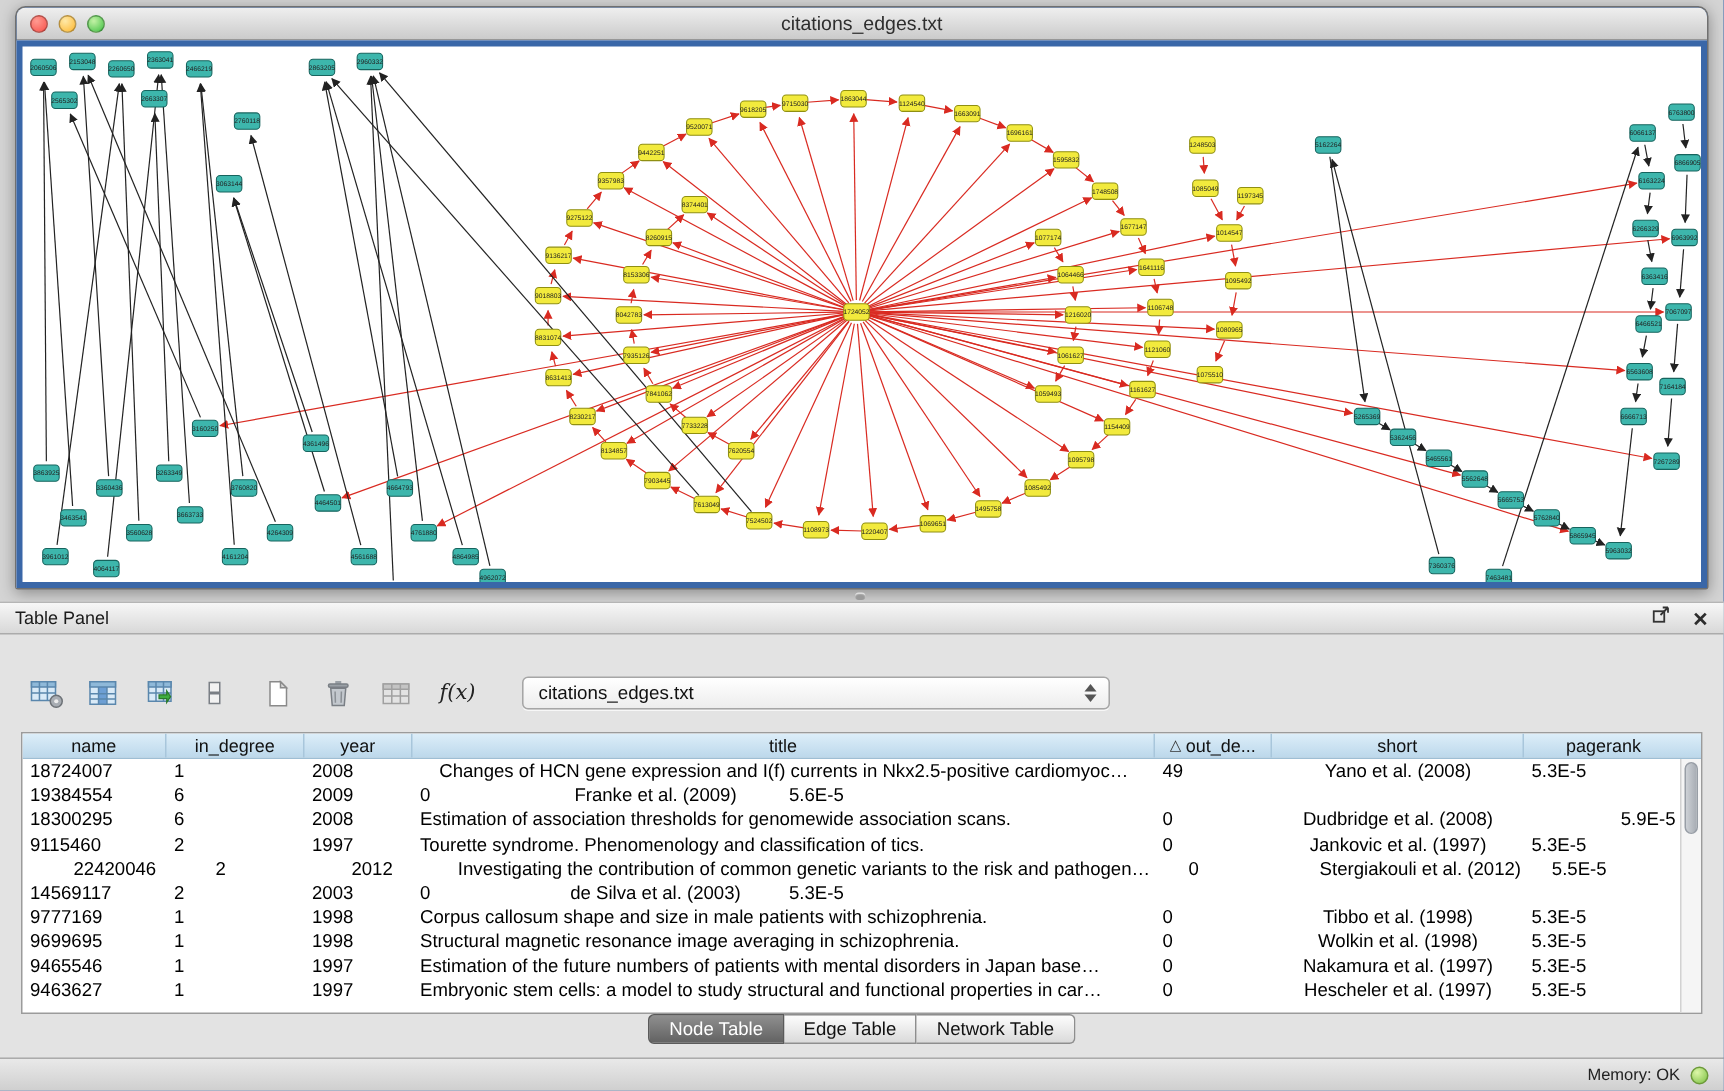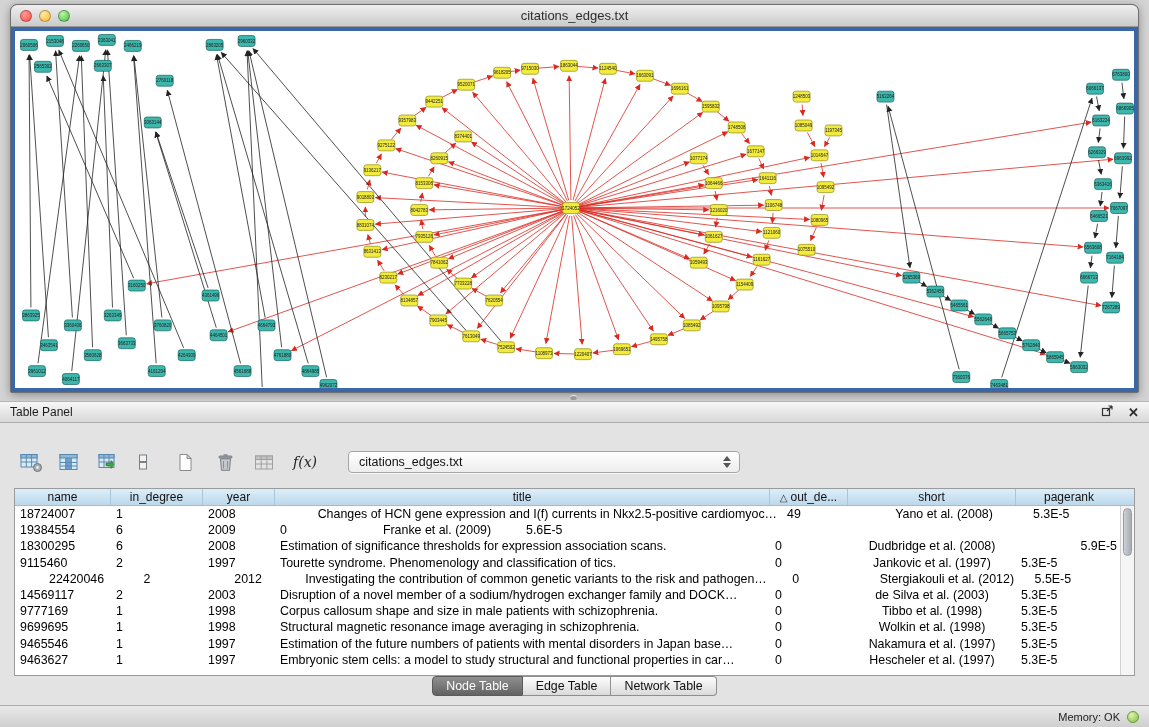--- a/index.html
+++ b/index.html
@@ -790,7 +790,7 @@
           <div class="tcell" style="width: 96px; text-align: left;">18724007</div>
           <div class="tcell" style="width: 92px; text-align: left;">1</div>
           <div class="tcell" style="width: 72px; text-align: left;">2008</div>
-          <div class="tcell" style="width: 495px; text-align: right; margin-left: 12px;">Changes of HCN gene expression and I(f) currents in Nkx2.5-positive cardiomyoc…</div>
+          <div class="tcell" style="width: 495px; text-align: center;">Changes of HCN gene expression and I(f) currents in Nkx2.5-positive cardiomyoc…</div>
           <div class="tcell" style="width: 78px; text-align: left;">49</div>
           <div class="tcell" style="width: 168px; text-align: center;">Yano et al. (2008)</div>
           <div class="tcell" style="width: 106px; text-align: left;">5.3E-5</div>

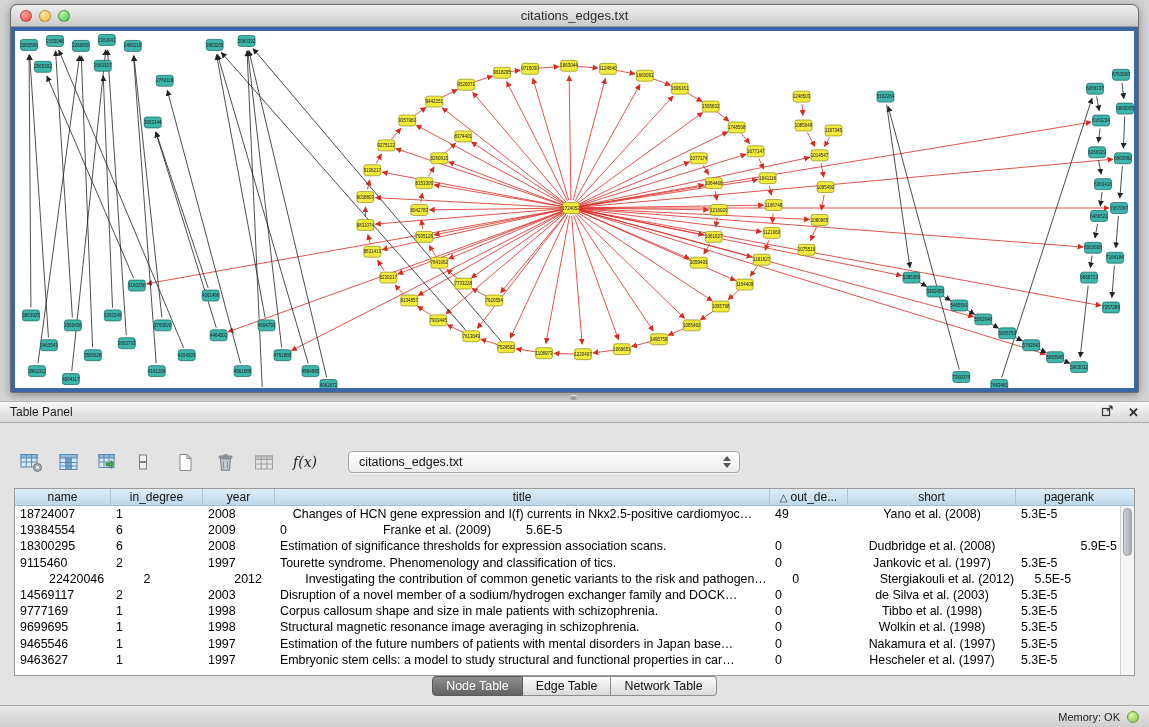--- a/index.html
+++ b/index.html
@@ -807,7 +807,7 @@
           <div class="tcell" style="width: 96px; text-align: left;">18300295</div>
           <div class="tcell" style="width: 92px; text-align: left;">6</div>
           <div class="tcell" style="width: 72px; text-align: left;">2008</div>
-          <div class="tcell" style="width: 495px; text-align: left;">Estimation of significance thresholds for expression association scans.</div>
+          <div class="tcell" style="width: 495px; text-align: left;">Estimation of association thresholds for genomewide association scans.</div>
           <div class="tcell" style="width: 78px; text-align: left;">0</div>
           <div class="tcell" style="width: 168px; text-align: center;">Dudbridge et al. (2008)</div>
           <div class="tcell" style="width: 106px; text-align: right;">5.9E-5</div>

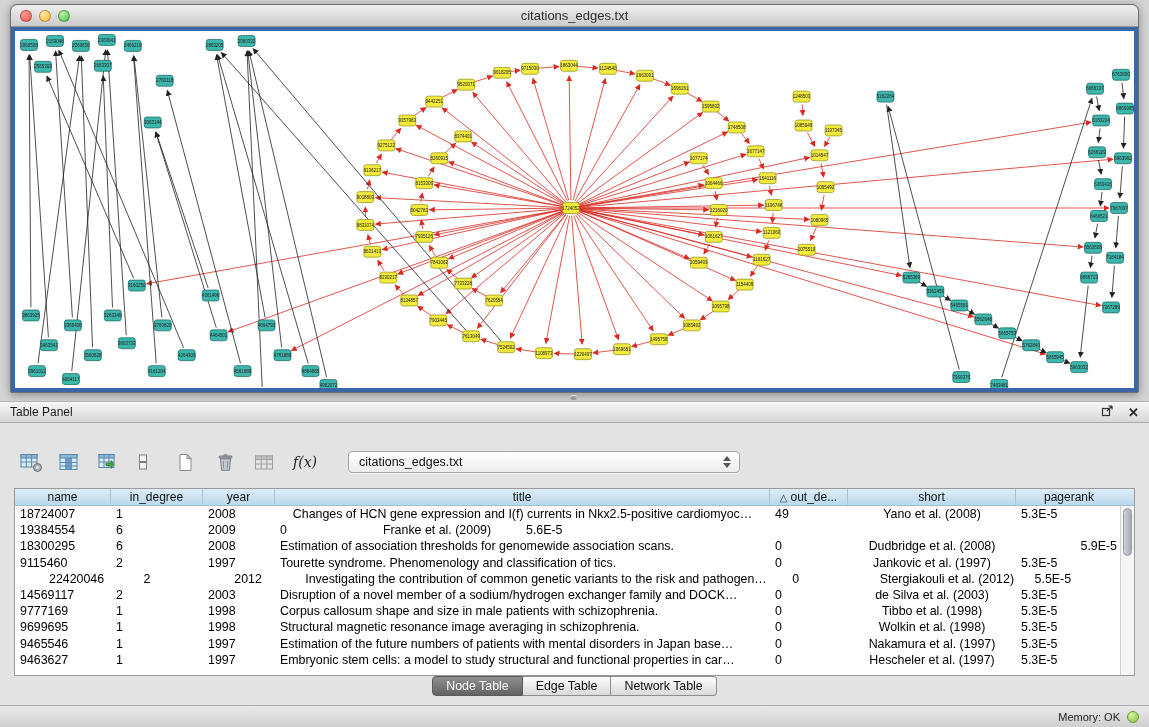--- a/index.html
+++ b/index.html
@@ -834,7 +834,6 @@
           <div class="tcell" style="width: 96px; text-align: left;">14569117</div>
           <div class="tcell" style="width: 92px; text-align: left;">2</div>
           <div class="tcell" style="width: 72px; text-align: left;">2003</div>
-          <div class="tcell" style="width: 495px; text-align: left;">Disruption of a novel member of a sodium/hydrogen exchanger family and DOCK…</div>
           <div class="tcell" style="width: 78px; text-align: left;">0</div>
           <div class="tcell" style="width: 168px; text-align: center;">de Silva et al. (2003)</div>
           <div class="tcell" style="width: 106px; text-align: left;">5.3E-5</div>

